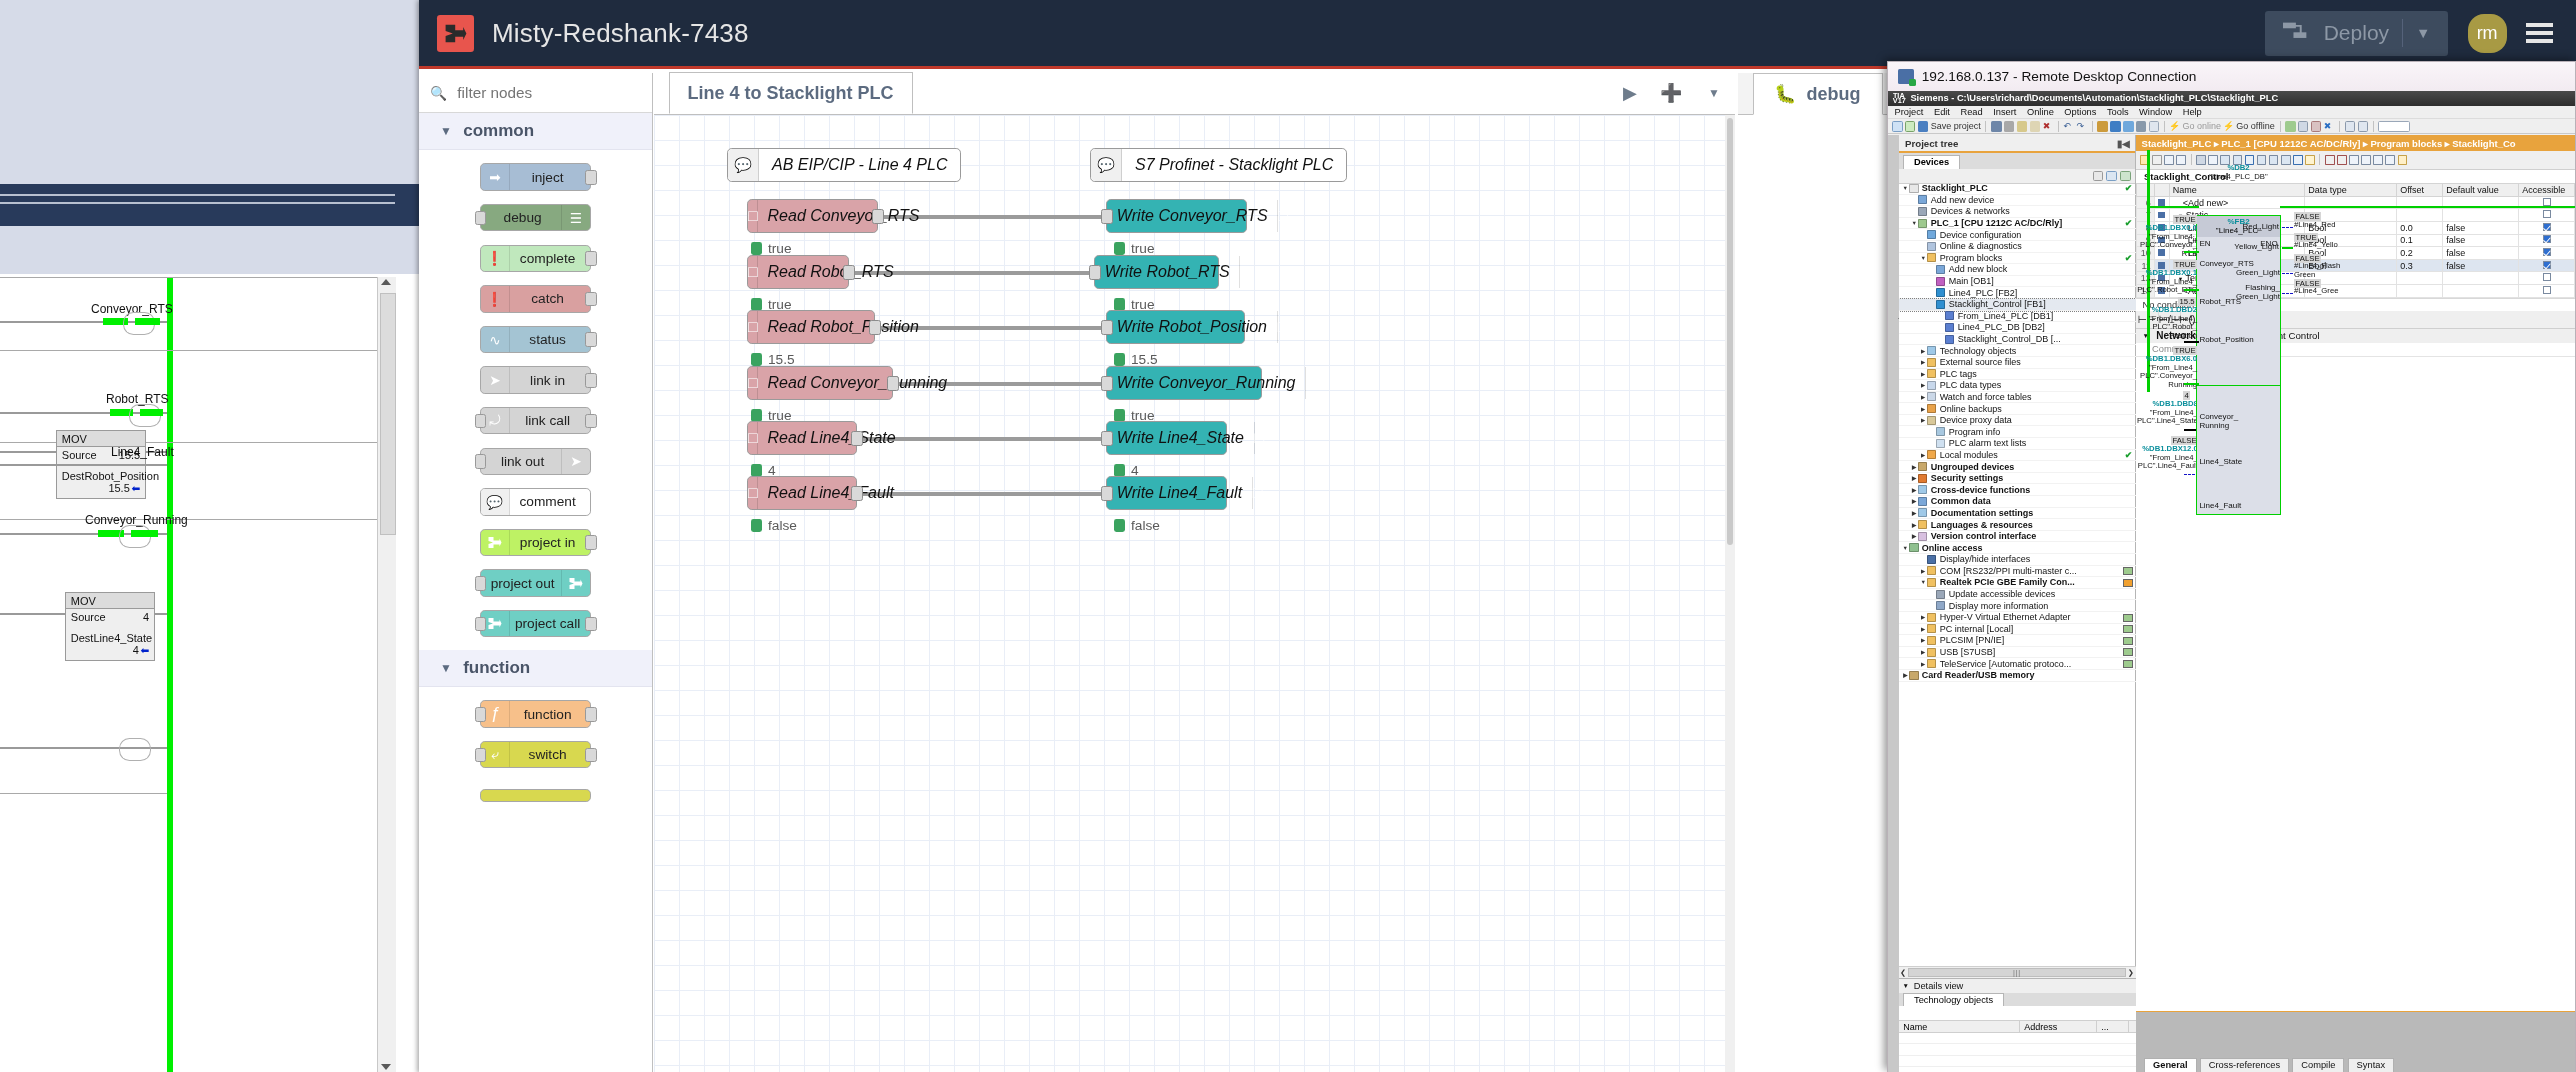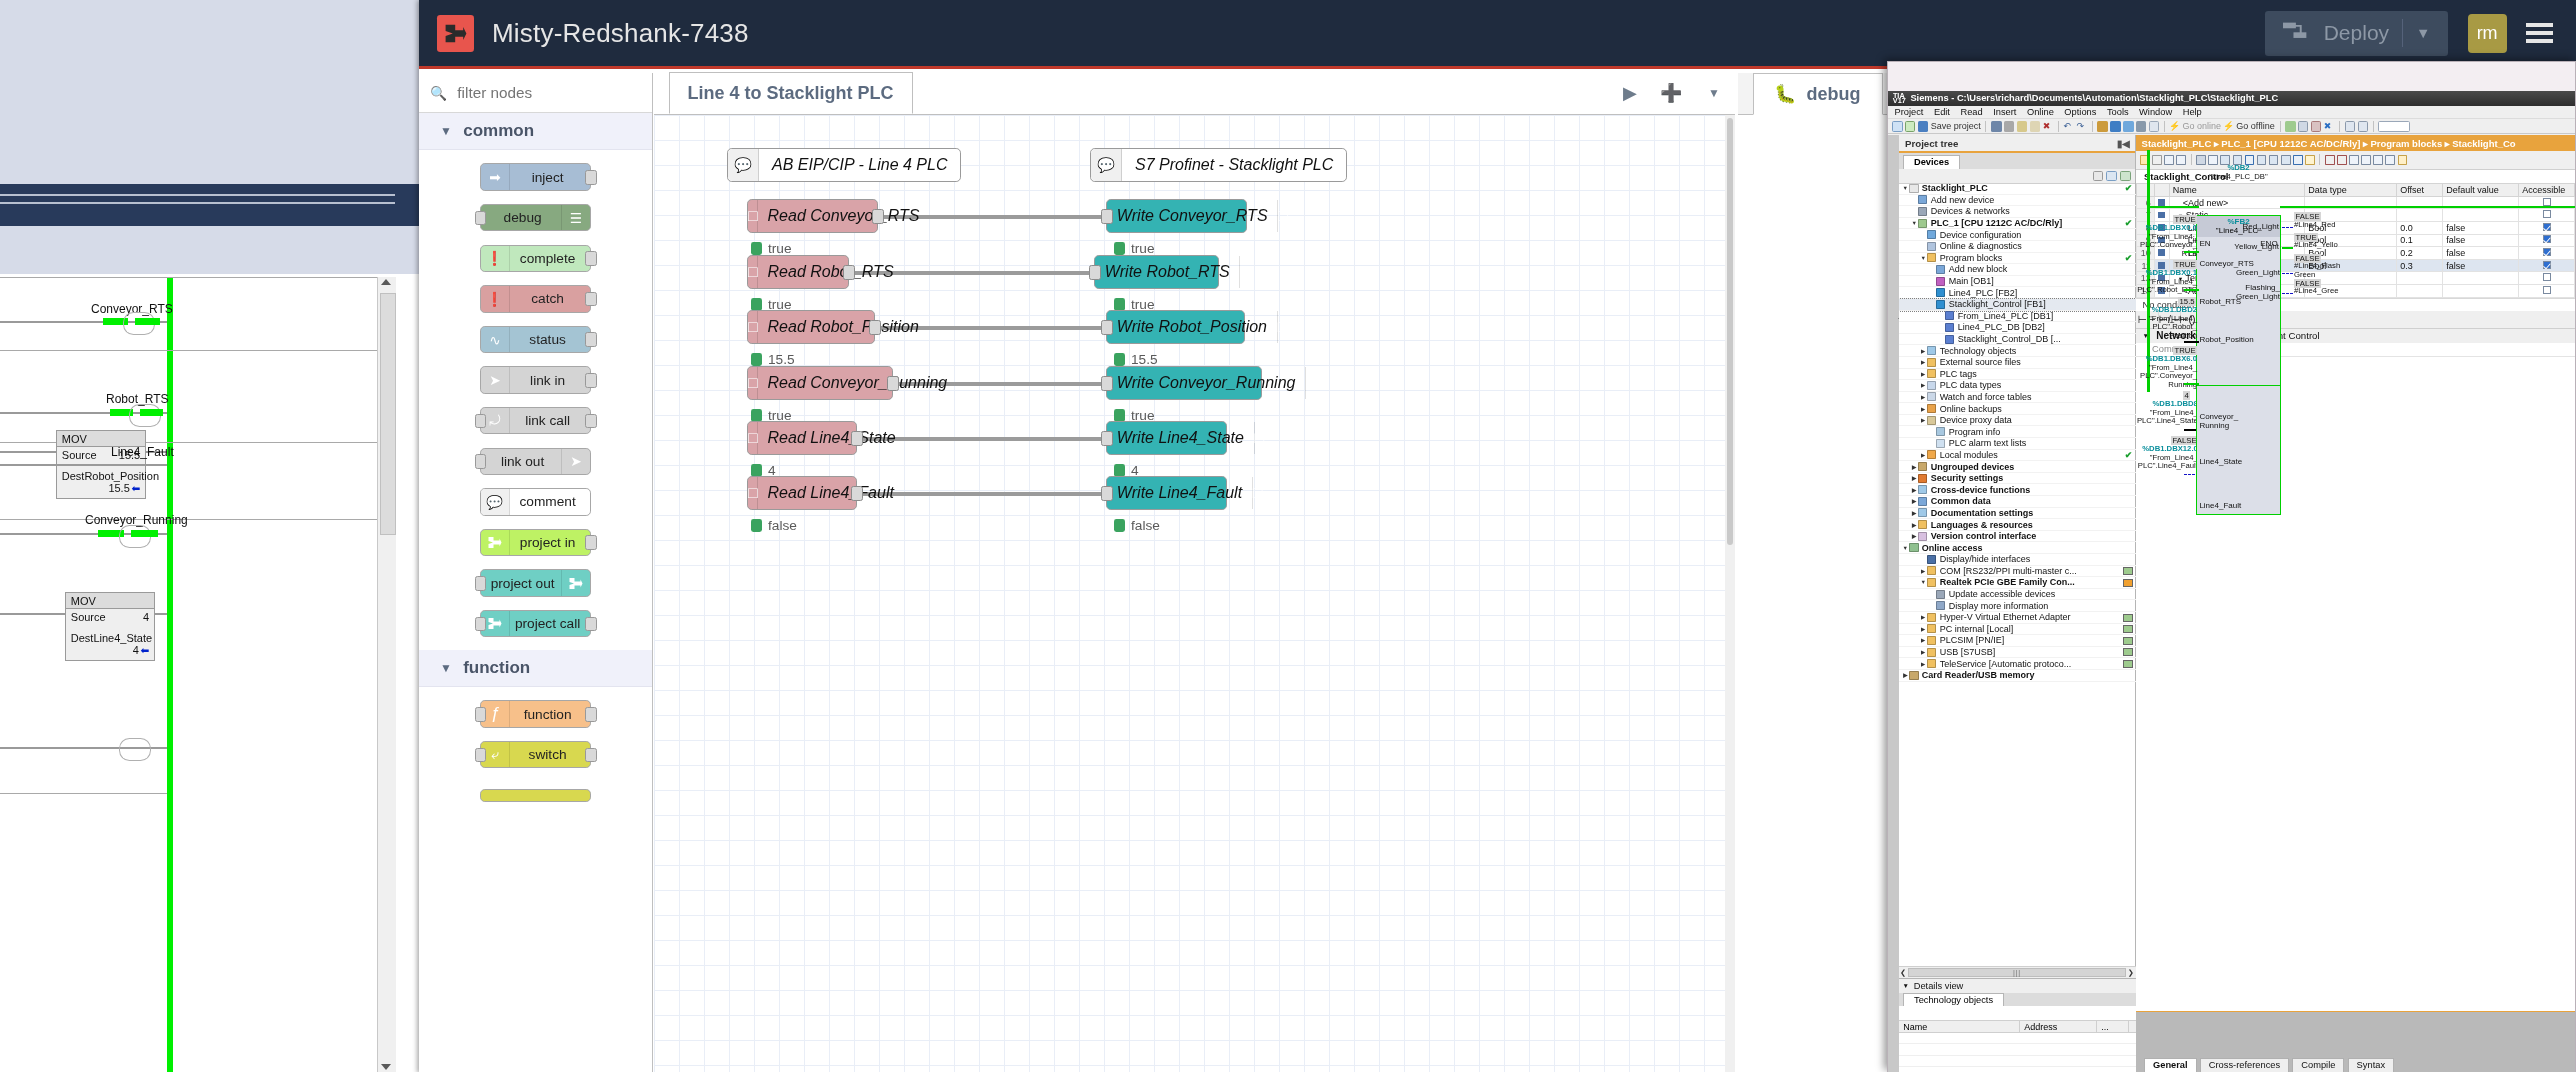--- a/index.html
+++ b/index.html
@@ -60,7 +60,7 @@
   #deploy-btn { background:#3d4b5e; color:#8d98a6; font-size:21px; height:45px; padding:0 18px;
                 border-radius:3.2px; display:flex; align-items:center; gap:13px; cursor:pointer;}
   #deploy-split { width:0.8px; height:27.4px; background:#55627a; }
-  #avatar { width:39px; height:39px; border-radius:4px; background:#a89a44; color:#fff;
+  #avatar { width:39px; height:39px; border-radius:16px; background:#a89a44; color:#fff;
             display:flex; align-items:center; justify-content:center; font-size:18px; }
   #hamburger { display:flex; flex-direction:column; gap:4.8px; cursor:pointer; }
   #hamburger i { display:block; width:27.4px; height:3.2px; background:#e6e6e6; }

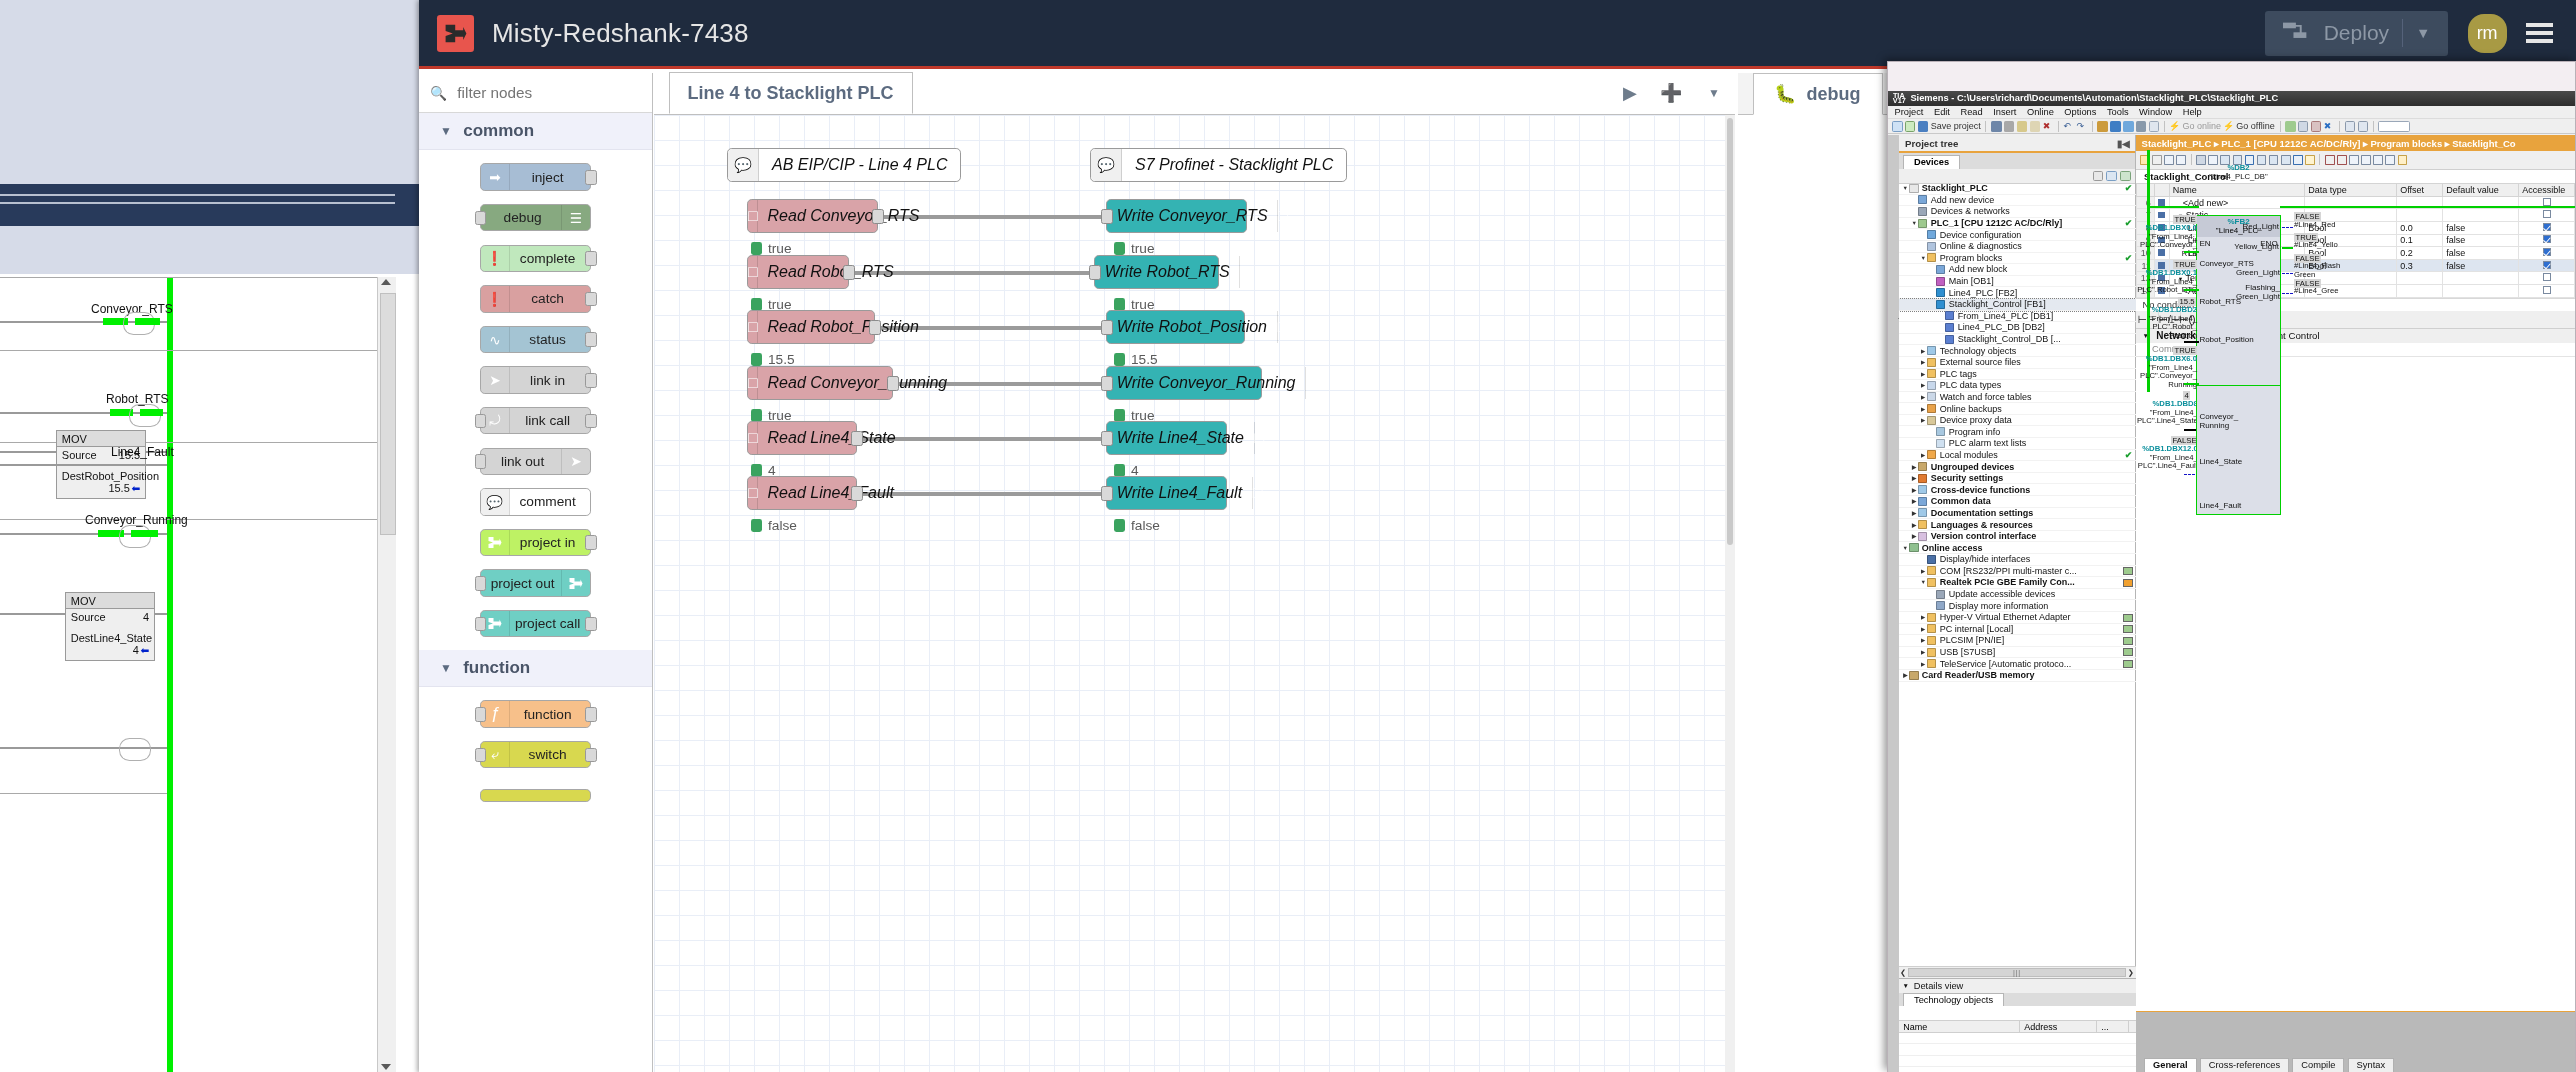--- a/index.html
+++ b/index.html
@@ -650,6 +650,10 @@
 </div>
 
 <div id="rdp">
+  <div id="rdp-title">
+    <div id="rdp-icon"></div>
+    <span>192.168.0.137 - Remote Desktop Connection</span>
+  </div>
 
   <div id="tia">
 

